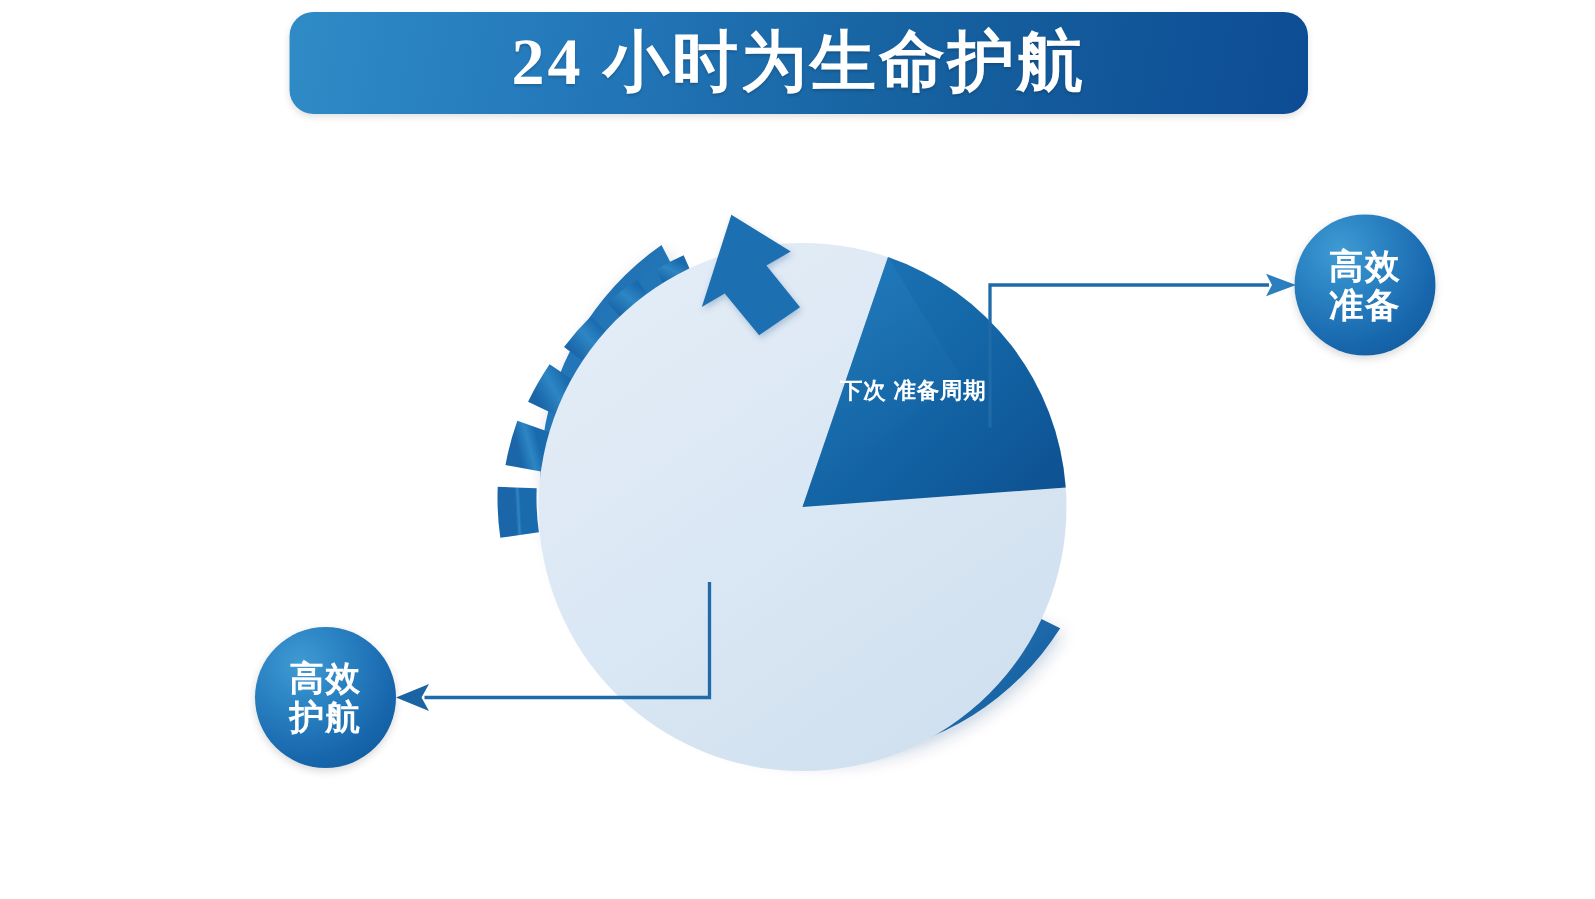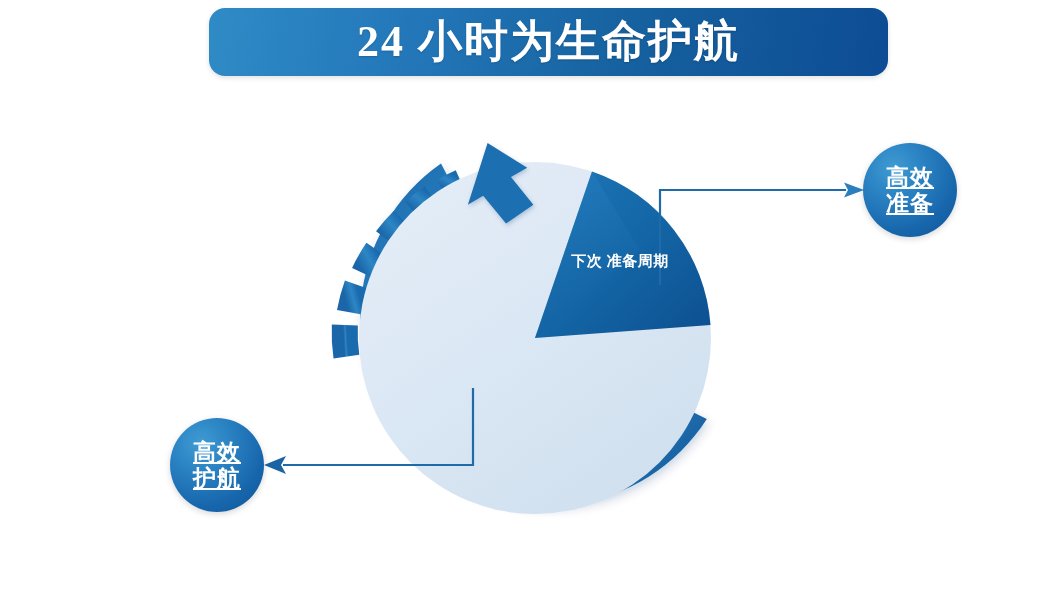--- a/index.html
+++ b/index.html
@@ -20,7 +20,7 @@
     border-radius:16px;
     background:linear-gradient(100deg,#2f8bc6 0%,#2377b9 30%,#16619f 62%,#0d4c94 100%);
     box-shadow:0 2px 5px rgba(0,0,0,.12);
-    display:flex;align-items:center;justify-content:center;margin-left:16px;
+    display:flex;align-items:center;justify-content:center;
   }
   .title-text{
     font-family:"Liberation Serif","DejaVu Serif",serif;

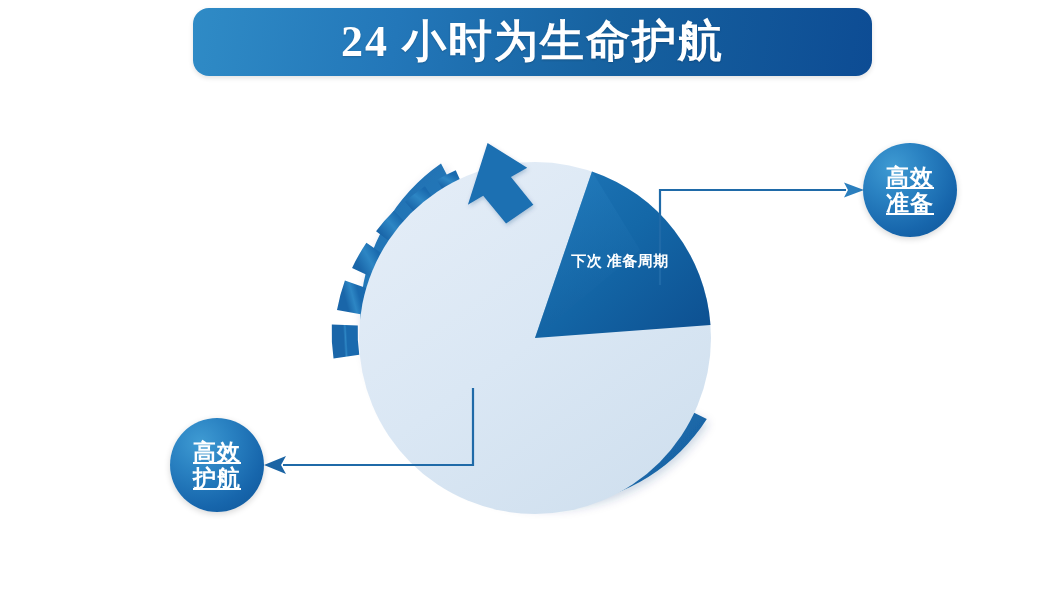--- a/index.html
+++ b/index.html
@@ -50,7 +50,7 @@
     letter-spacing:1px;
     box-shadow:0 2px 6px rgba(0,0,0,.16);
   }
-  .bubble span{display:block;text-decoration:underline;}
+  .bubble span{display:block;}
   #bubble-right{
     left:863px;top:143px;
     background:radial-gradient(circle at 32% 26%,#3f9bd3 0%,#2a82c2 32%,#1766ac 68%,#0e5496 100%);

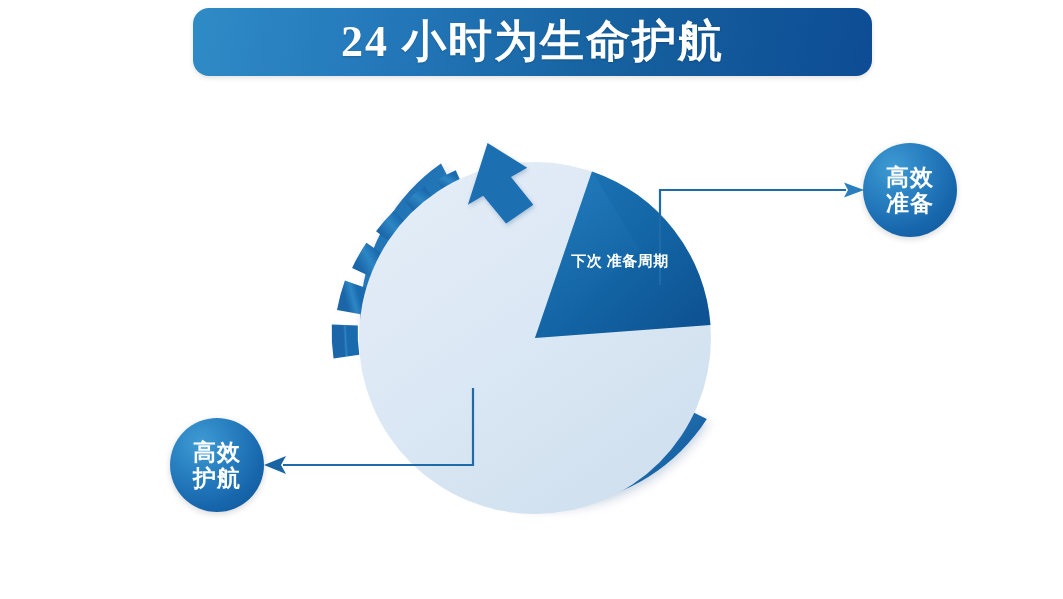--- a/index.html
+++ b/index.html
@@ -63,7 +63,7 @@
   
   .disc-label{
     position:absolute;
-    text-align:center;
+    text-align:left;
     font-size:15px;
     font-weight:bold;
     line-height:1.45;

